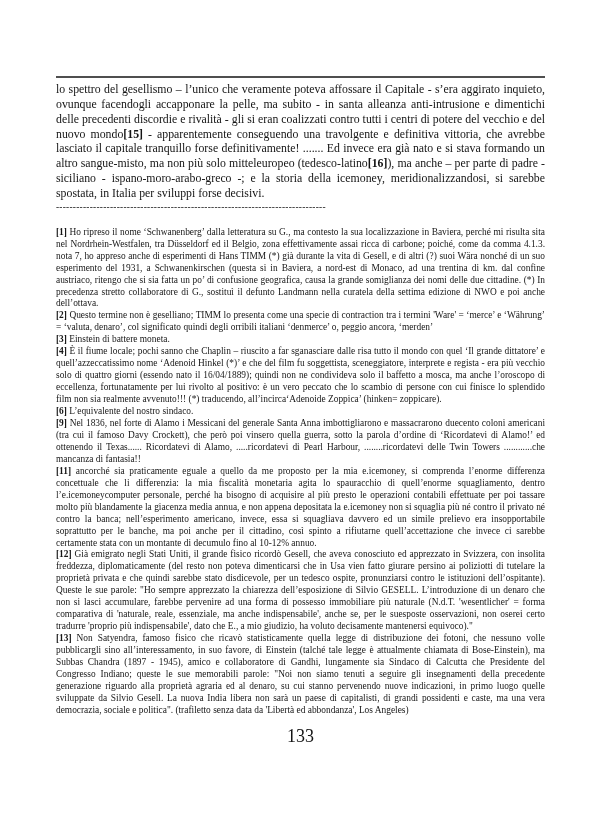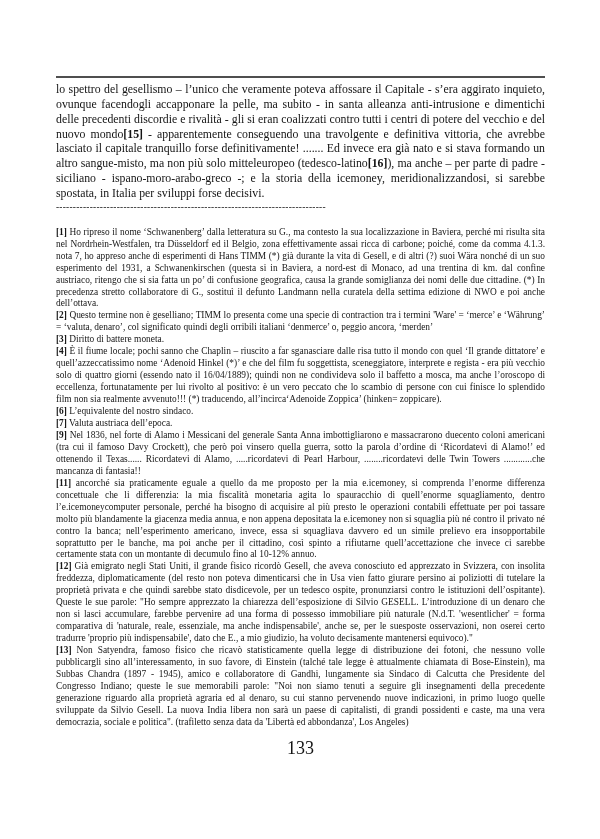--- a/index.html
+++ b/index.html
@@ -72,7 +72,7 @@
   <div class="footnotes">
     <p class="footnote"><b class="fn-label">[1]</b><span> Ho ripreso il nome ‘Schwanenberg’ dalla letteratura su G., ma contesto la sua localizzazione in Baviera, perché mi risulta sita nel Nordrhein-Westfalen, tra Düsseldorf ed il Belgio, zona effettivamente assai ricca di carbone; poiché, come da comma 4.1.3. nota 7, ho appreso anche di esperimenti di Hans TIMM (*) già durante la vita di Gesell, e di altri (?) suoi Wära nonché di un suo esperimento del 1931, a Schwanenkirschen (questa si in Baviera, a nord-est di Monaco, ad una trentina di km. dal confine austriaco, ritengo che si sia fatta un po’ di confusione geografica, causa la grande somiglianza dei nomi delle due cittadine. (*) In precedenza stretto collaboratore di G., sostituì il defunto Landmann nella curatela della settima edizione di NWO e poi anche dell’ottava.</span></p>
     <p class="footnote"><b class="fn-label">[2]</b><span> Questo termine non è geselliano; TIMM lo presenta come una specie di contraction tra i termini 'Ware' = ‘merce’ e ‘Währung’ = ‘valuta, denaro’, col significato quindi degli orribili italiani ‘denmerce’ o, peggio ancora, ‘merden’</span></p>
-    <p class="footnote"><b class="fn-label">[3]</b><span> Diritto di battere moneta.</span></p>
+    <p class="footnote"><b class="fn-label">[3]</b><span> Einstein di battere moneta.</span></p>
     <p class="footnote"><b class="fn-label">[4]</b><span> È il fiume locale; pochi sanno che Chaplin – riuscito a far sganasciare dalle risa tutto il mondo con quel ‘Il grande dittatore’ e quell’azzeccatissimo nome ‘Adenoid Hinkel (*)’ e che del film fu soggettista, sceneggiatore, interprete e regista - era più vecchio solo di quattro giorni (essendo nato il 16/04/1889); quindi non ne condivideva solo il baffetto a mosca, ma anche l’oroscopo di eccellenza, fortunatamente per lui rivolto al positivo: è un vero peccato che lo scambio di persone con cui finisce lo splendido film non sia realmente avvenuto!!! (*) traducendo, all’incirca‘Adenoide Zoppica’ (hinken= zoppicare).</span></p>
     <p class="footnote"><b class="fn-label">[6]</b><span> L’equivalente del nostro sindaco.</span></p>
     <p class="footnote"><b class="fn-label">[7]</b><span> Valuta austriaca dell’epoca.</span></p>

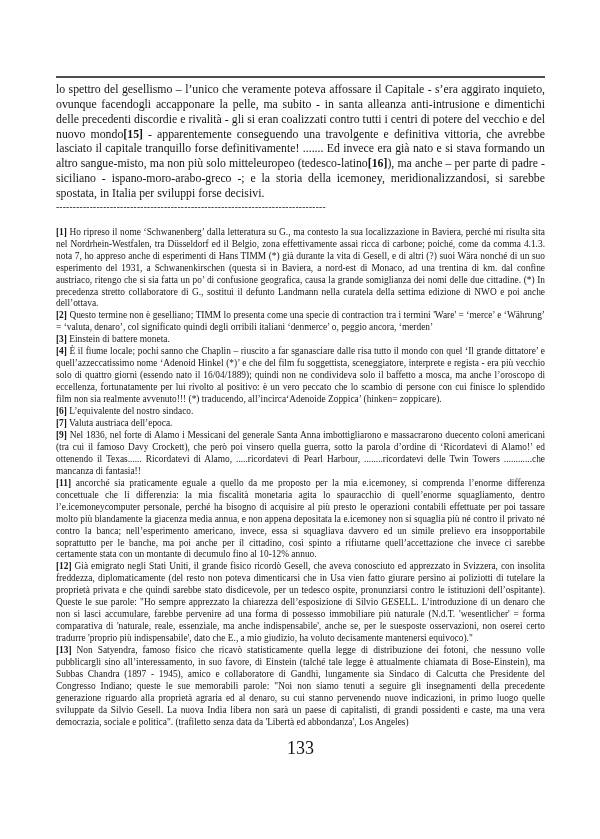--- a/index.html
+++ b/index.html
@@ -75,7 +75,6 @@
     <p class="footnote"><b class="fn-label">[3]</b><span> Einstein di battere moneta.</span></p>
     <p class="footnote"><b class="fn-label">[4]</b><span> È il fiume locale; pochi sanno che Chaplin – riuscito a far sganasciare dalle risa tutto il mondo con quel ‘Il grande dittatore’ e quell’azzeccatissimo nome ‘Adenoid Hinkel (*)’ e che del film fu soggettista, sceneggiatore, interprete e regista - era più vecchio solo di quattro giorni (essendo nato il 16/04/1889); quindi non ne condivideva solo il baffetto a mosca, ma anche l’oroscopo di eccellenza, fortunatamente per lui rivolto al positivo: è un vero peccato che lo scambio di persone con cui finisce lo splendido film non sia realmente avvenuto!!! (*) traducendo, all’incirca‘Adenoide Zoppica’ (hinken= zoppicare).</span></p>
     <p class="footnote"><b class="fn-label">[6]</b><span> L’equivalente del nostro sindaco.</span></p>
-    <p class="footnote"><b class="fn-label">[7]</b><span> Valuta austriaca dell’epoca.</span></p>
     <p class="footnote"><b class="fn-label">[9]</b><span> Nel 1836, nel forte di Alamo i Messicani del generale Santa Anna imbottigliarono e massacrarono duecento coloni americani (tra cui il famoso Davy Crockett), che però poi vinsero quella guerra, sotto la parola d’ordine di ‘Ricordatevi di Alamo!’ ed ottenendo il Texas...... Ricordatevi di Alamo, .....ricordatevi di Pearl Harbour, ........ricordatevi delle Twin Towers ............che mancanza di fantasia!!</span></p>
     <p class="footnote"><b class="fn-label">[11]</b><span> ancorché sia praticamente eguale a quello da me proposto per la mia e.icemoney, si comprenda l’enorme differenza concettuale che li differenzia: la mia fiscalità monetaria agita lo spauracchio di quell’enorme squagliamento, dentro l’e.icemoneycomputer personale, perché ha bisogno di acquisire al più presto le operazioni contabili effettuate per poi tassare molto più blandamente la giacenza media annua, e non appena depositata la e.icemoney non si squaglia più né contro il privato né contro la banca; nell’esperimento americano, invece, essa si squagliava davvero ed un simile prelievo era insopportabile soprattutto per le banche, ma poi anche per il cittadino, così spinto a rifiutarne quell’accettazione che invece ci sarebbe certamente stata con un montante di decumulo fino al 10-12% annuo.</span></p>
     <p class="footnote"><b class="fn-label">[12]</b><span> Già emigrato negli Stati Uniti, il grande fisico ricordò Gesell, che aveva conosciuto ed apprezzato in Svizzera, con insolita freddezza, diplomaticamente (del resto non poteva dimenticarsi che in Usa vien fatto giurare persino ai poliziotti di tutelare la proprietà privata e che quindi sarebbe stato disdicevole, per un tedesco ospite, pronunziarsi contro le istituzioni dell’ospitante). Queste le sue parole: "Ho sempre apprezzato la chiarezza dell’esposizione di Silvio GESELL. L’introduzione di un denaro che non si lasci accumulare, farebbe pervenire ad una forma di possesso immobiliare più naturale (N.d.T. 'wesentlicher' = forma comparativa di 'naturale, reale, essenziale, ma anche indispensabile', anche se, per le suesposte osservazioni, non oserei certo tradurre 'proprio più indispensabile', dato che E., a mio giudizio, ha voluto decisamente mantenersi equivoco)."</span></p>

